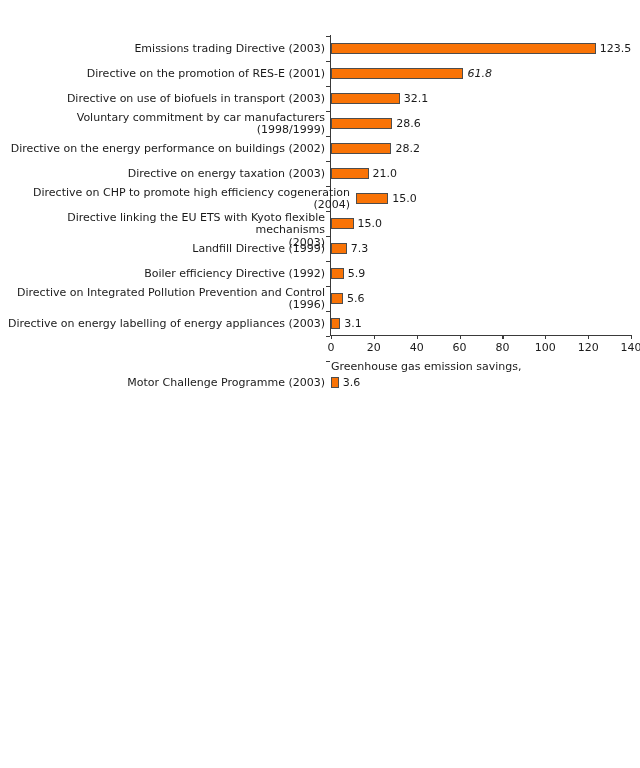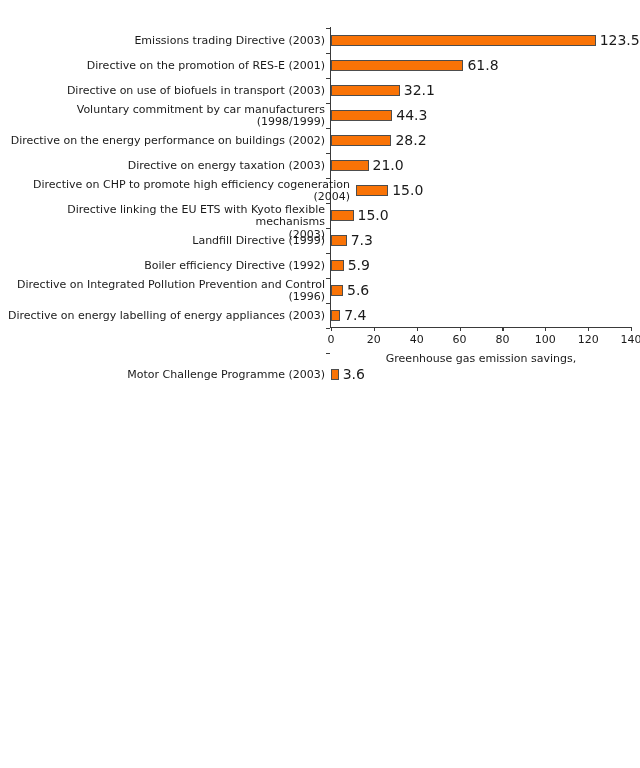--- a/index.html
+++ b/index.html
@@ -20,7 +20,7 @@
   #chart {
     position: absolute;
     left: 0;
-    top: 8px;
+    top: 16px;
     width: 592px;
     height: 400px;
   }

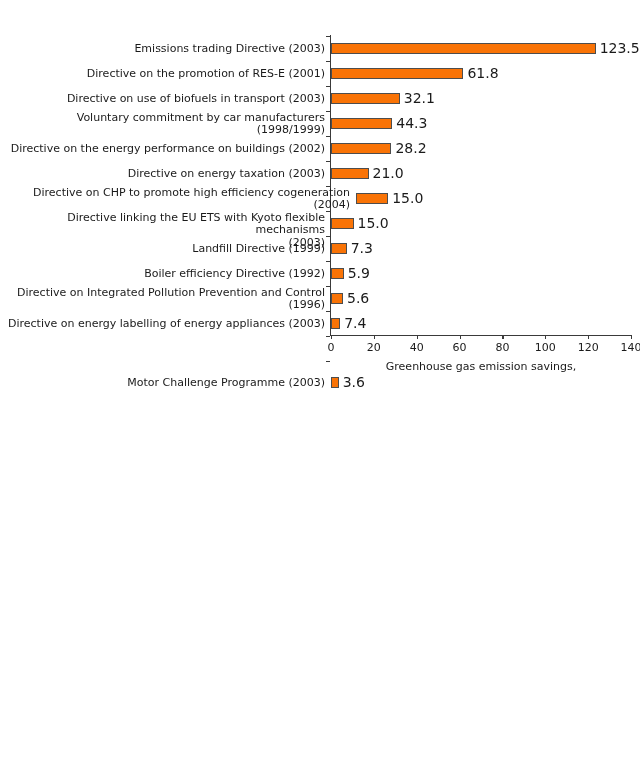--- a/index.html
+++ b/index.html
@@ -90,7 +90,7 @@
   }
   .bar-value {
     position: absolute;
-    font-size: 14px;
+    font-size: 11px;
     line-height: 13px;
     color: #1a1a1a;
     white-space: nowrap;

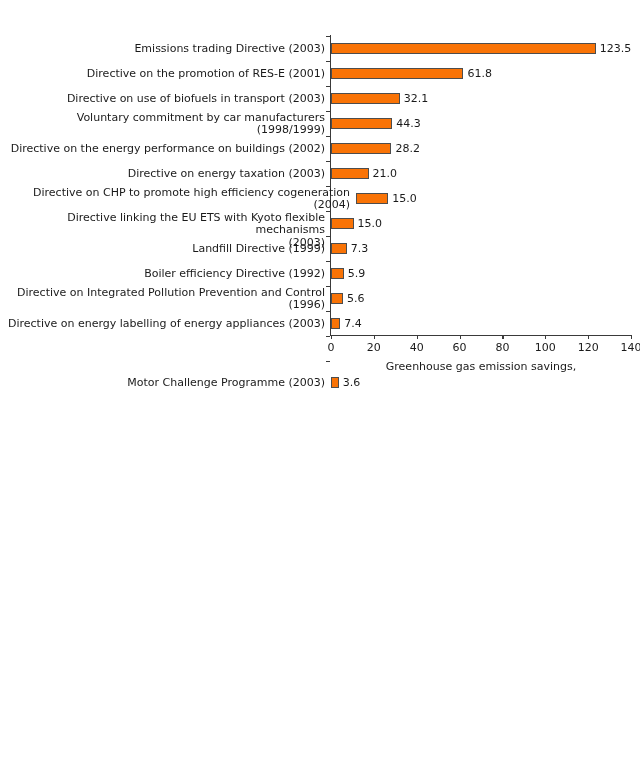--- a/index.html
+++ b/index.html
@@ -130,7 +130,7 @@
       <div class="row" style="top: 45px;">
         <div class="cat-label" style="top: 6.5px;">Directive on the promotion of RES-E (2001)</div>
         <div class="bar" style="width: 132.429px; top: 7px;"></div>
-        <div class="bar-value" style="left: 467.429px; top: 6px;">61.8</div>
+        <div class="bar-value" style="left: 467.429px; top: 6px; font-style: italic;">61.8</div>
       </div>
       <div class="row" style="top: 70px;">
         <div class="cat-label" style="top: 6.5px;">Directive on use of biofuels in transport (2003)</div>

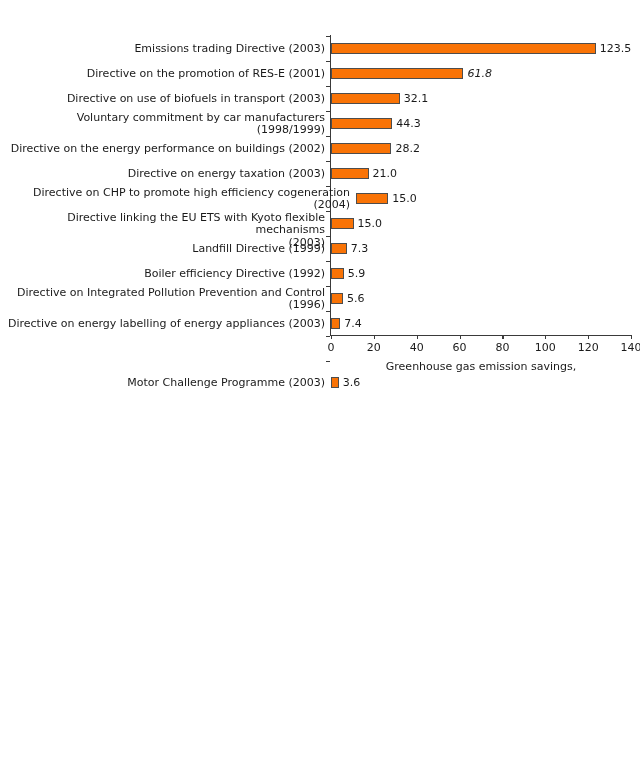--- a/index.html
+++ b/index.html
@@ -141,7 +141,7 @@
         <div class="cat-label" style="top: 0.5px;">Voluntary commitment by car manufacturers
 (1998/1999)</div>
         <div class="bar" style="width: 61.2857px; top: 7px;"></div>
-        <div class="bar-value" style="left: 396.286px; top: 6px;">44.3</div>
+        <div class="bar-value" style="left: 396.286px; top: 6px;">28.6</div>
       </div>
       <div class="row" style="top: 120px;">
         <div class="cat-label" style="top: 6.5px;">Directive on the energy performance on buildings (2002)</div>

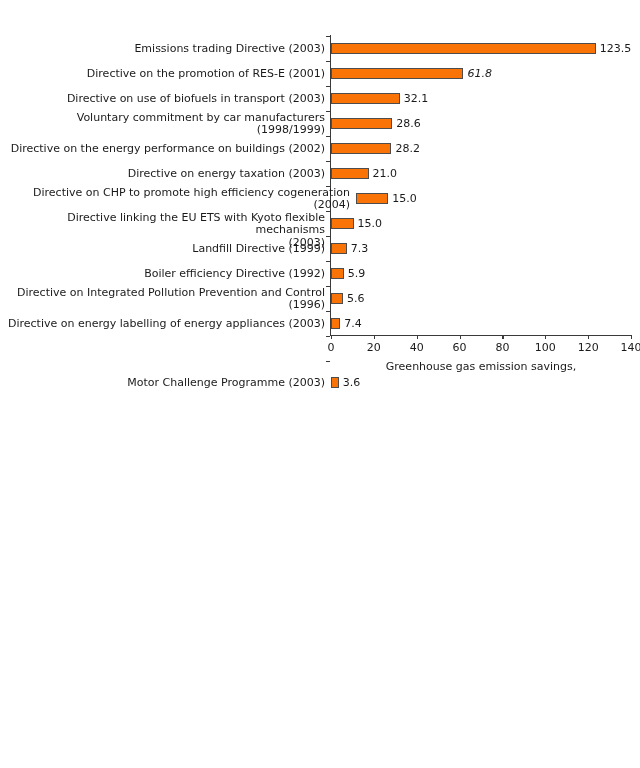--- a/index.html
+++ b/index.html
@@ -184,7 +184,7 @@
       <div class="row" style="top: 295px;">
         <div class="cat-label" style="top: 6.5px;">Directive on energy labelling of energy appliances (2003)</div>
         <div class="bar" style="width: 9.21429px; top: 7px;"></div>
-        <div class="bar-value" style="left: 344.214px; top: 6px;">7.4</div>
+        <div class="bar-value" style="left: 344.214px; top: 6px;">3.1</div>
       </div>
       <div class="row" style="top: 320px; margin-top: 34px;">
         <div class="cat-label" style="top: 6.5px;">Motor Challenge Programme (2003)</div>

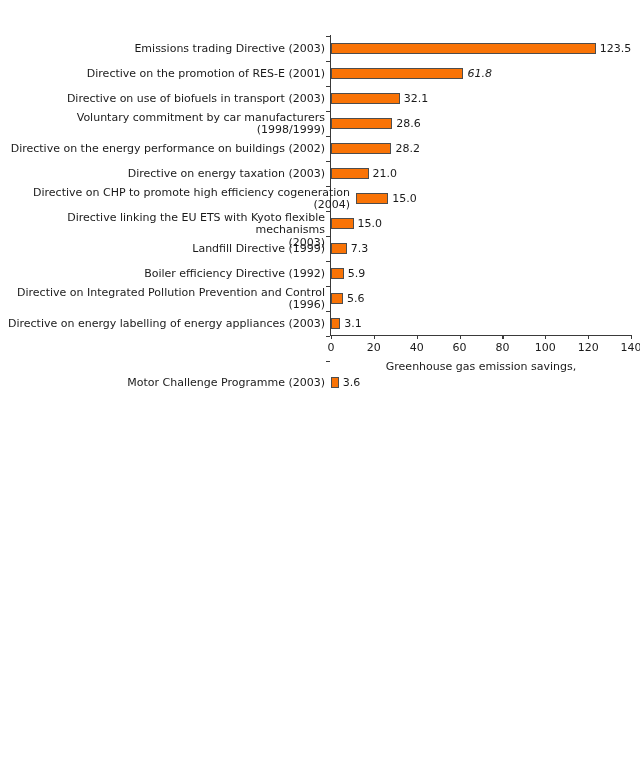--- a/index.html
+++ b/index.html
@@ -102,7 +102,6 @@
     left: 331px;
     top: 344px;
     width: 300px;
-    text-align: center;
     font-size: 11px;
     line-height: 13.5px;
     color: #1a1a1a;

